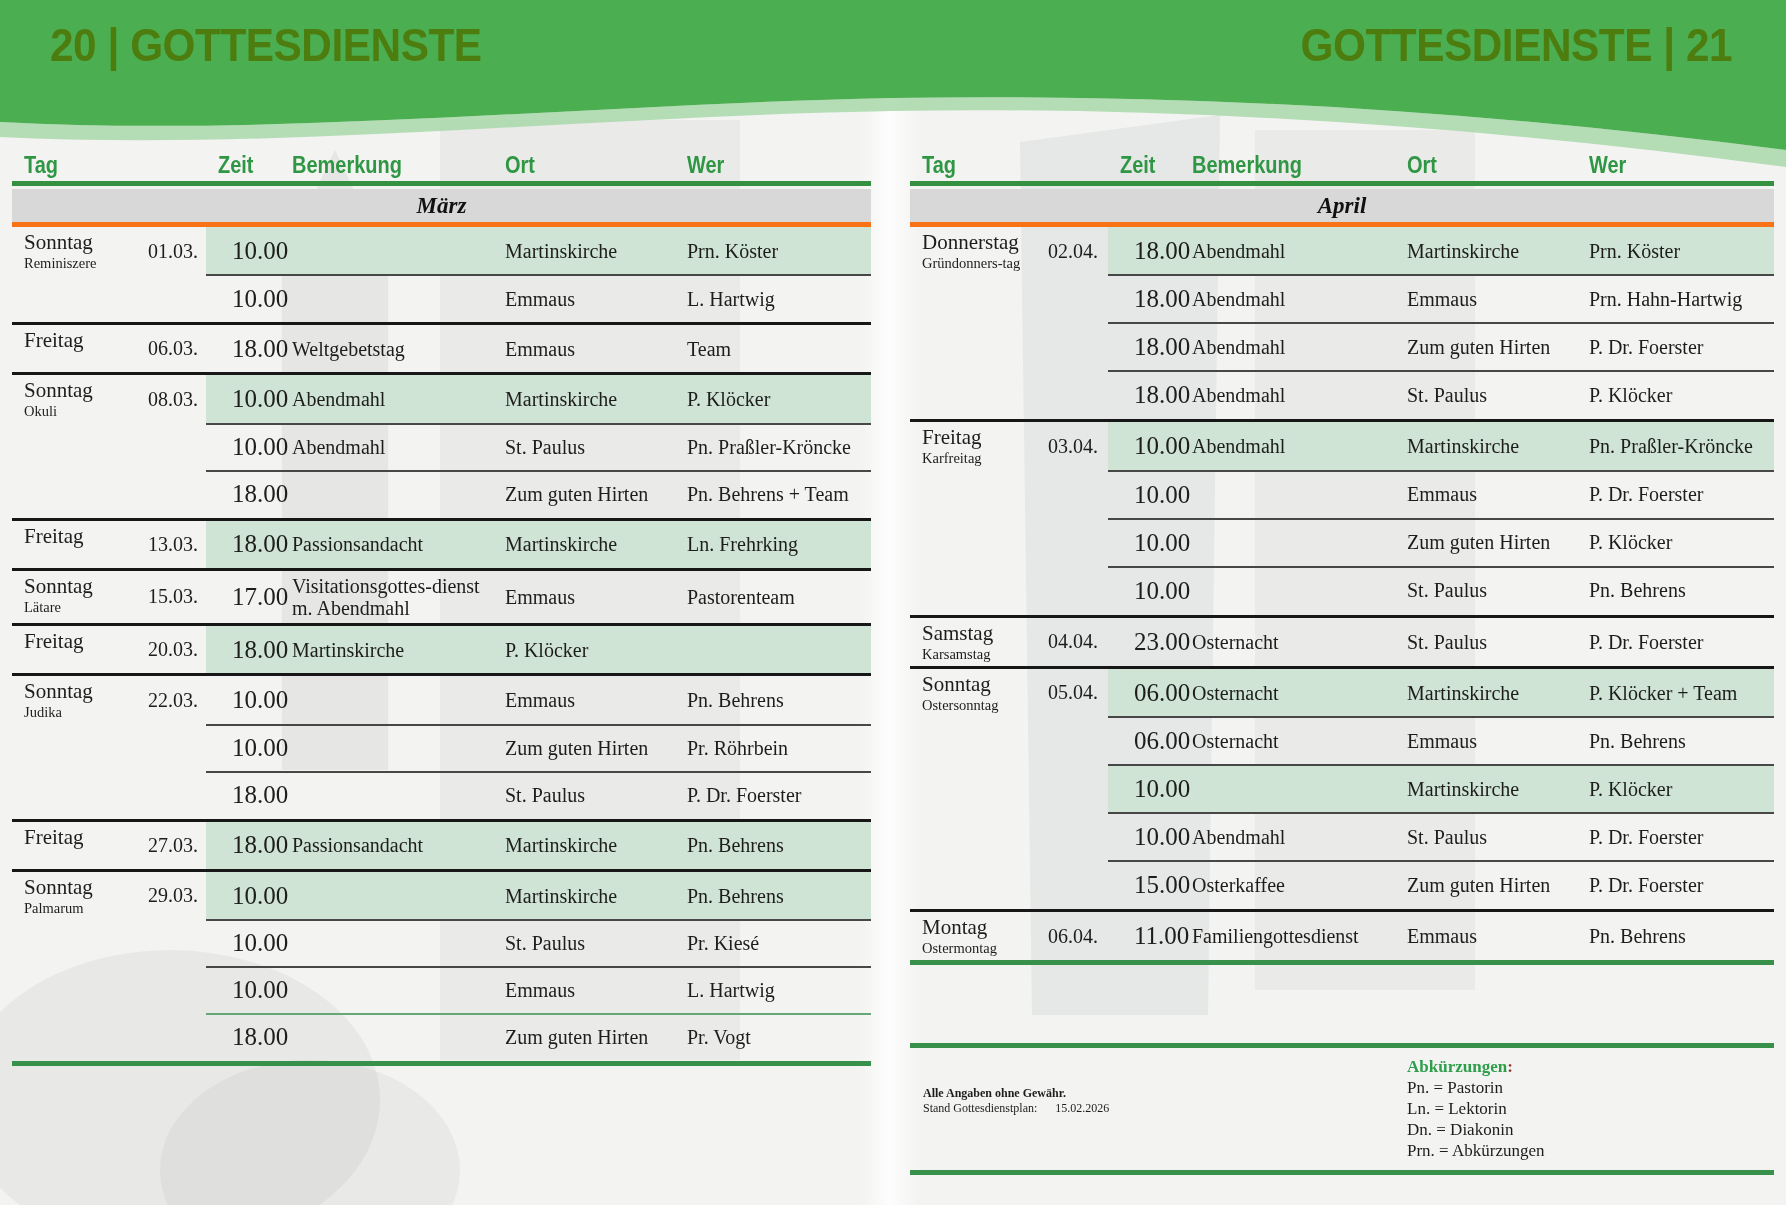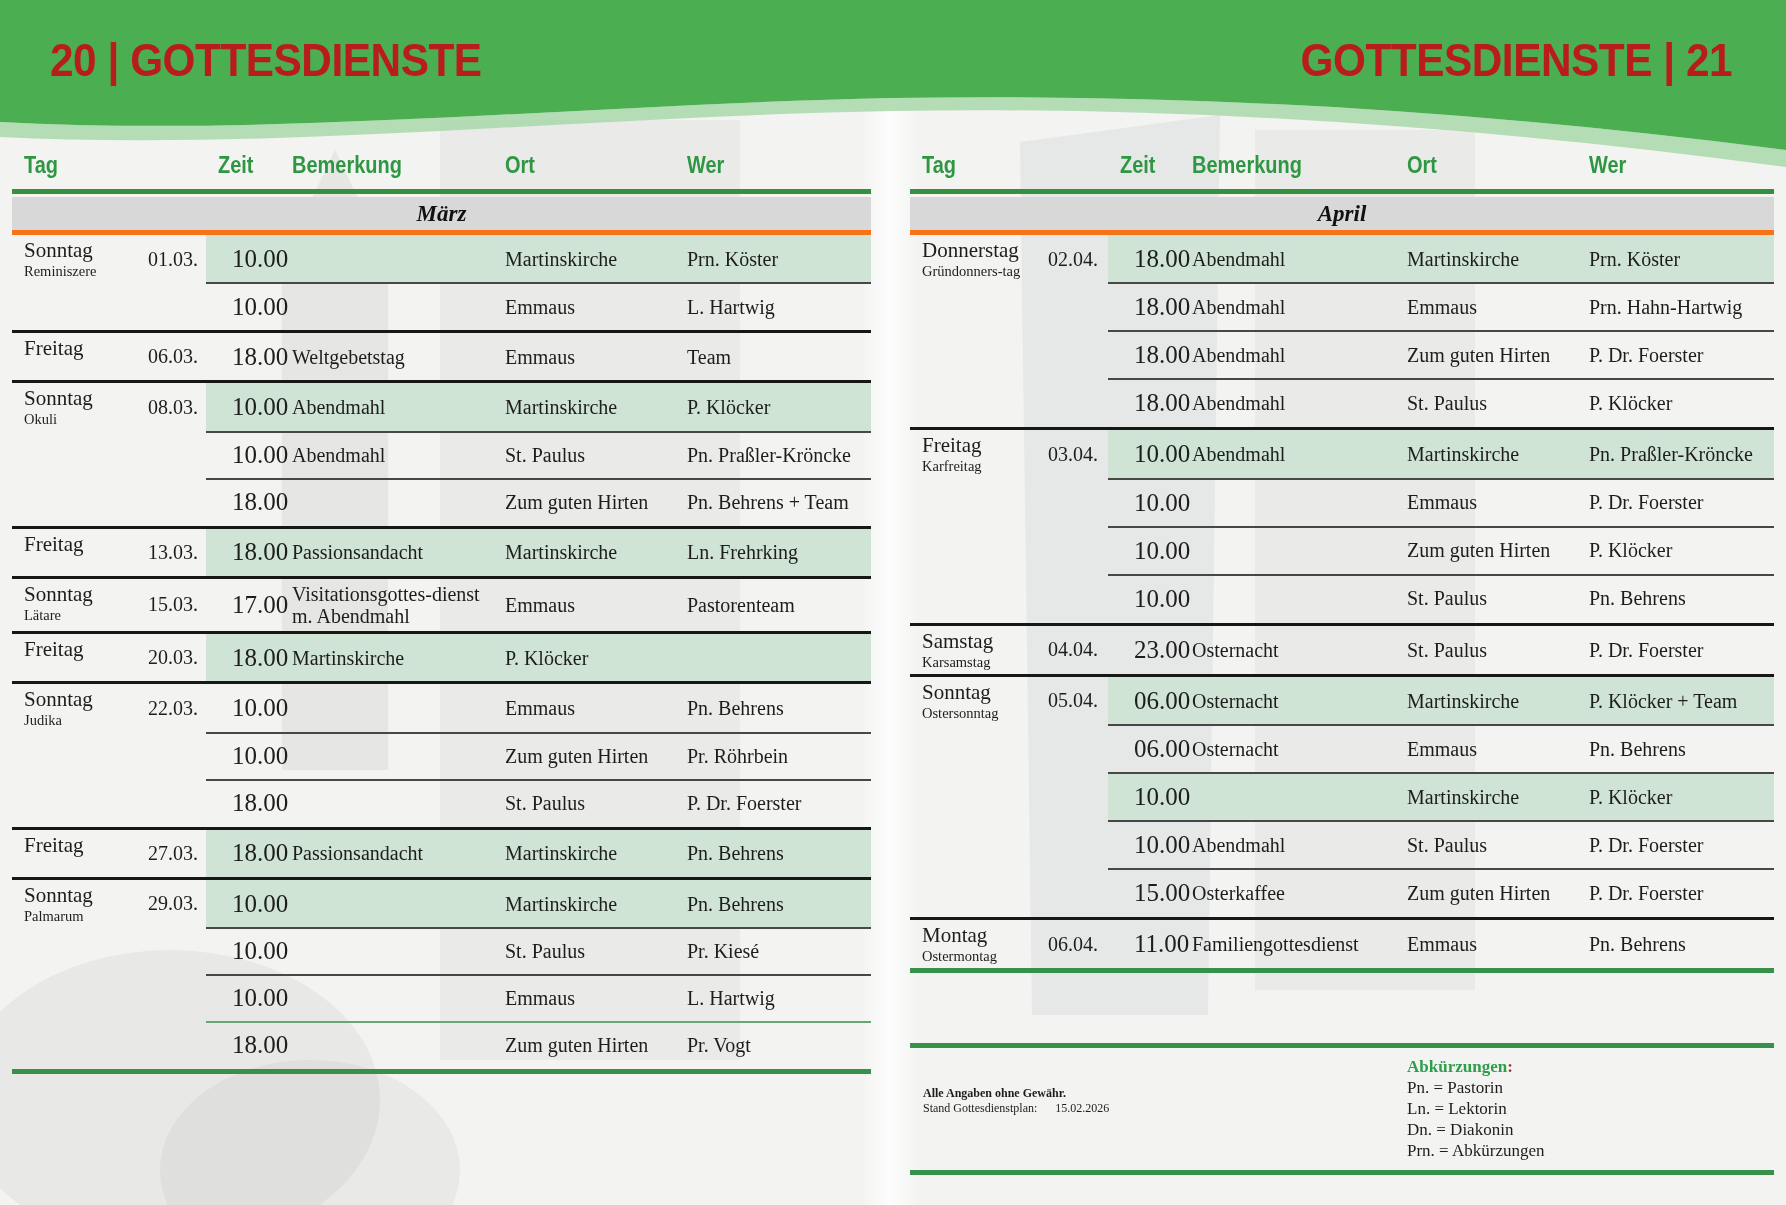--- a/index.html
+++ b/index.html
@@ -25,7 +25,7 @@
   
   .banner{position:absolute;left:0;top:0;width:1786px;height:210px;z-index:2;}
   .page-title{
-    position:absolute;top:33px;z-index:3;color:#b91c1c;
+    position:absolute;top:18px;z-index:3;color:#4d7c0f;
     font-family:"Liberation Sans","DejaVu Sans",sans-serif;
     font-weight:bold;font-size:46px;letter-spacing:-.5px;white-space:nowrap;
   }

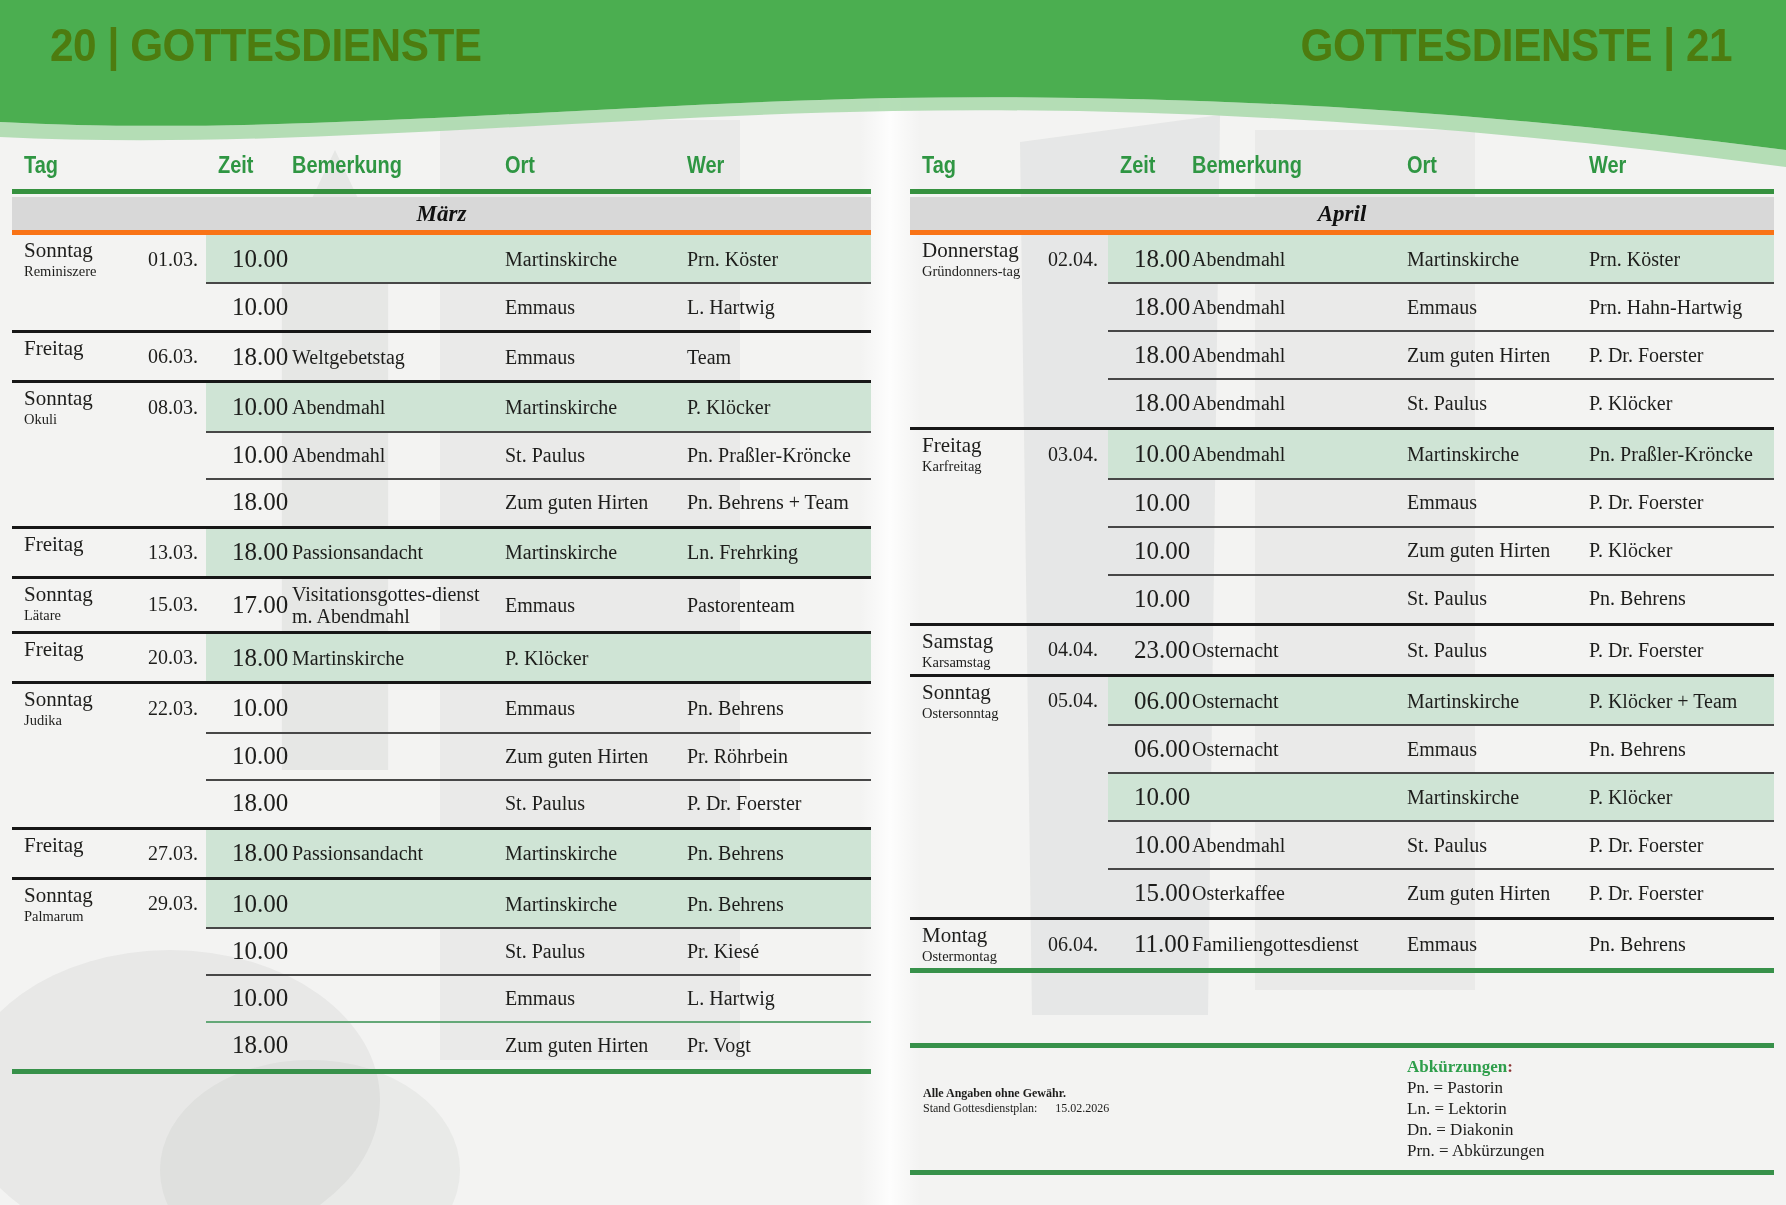--- a/index.html
+++ b/index.html
@@ -41,7 +41,7 @@
   .t-right{left:910px;width:864px; --hlx:198px; --c1:138px; --c2:60px; --c3:72px; --c4:215px; --c5:182px; --rowh:48px;}
 
   .cols-header{display:grid;grid-template-columns:var(--c1) var(--c2) var(--c3) var(--c4) var(--c5) 1fr;
-    align-items:end;height:34px;padding-bottom:12px;}
+    align-items:end;height:34px;padding-bottom:4px;}
   .col-label{font-family:"Liberation Sans","DejaVu Sans",sans-serif;font-weight:bold;
     font-size:23.5px;color:#2f9643;line-height:1;}
   .col-label .inner{display:inline-block;transform:scaleX(.85);transform-origin:left center;}

